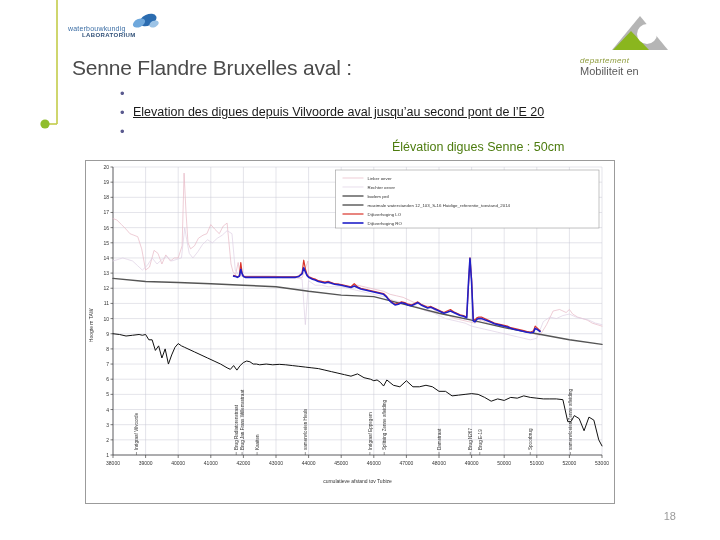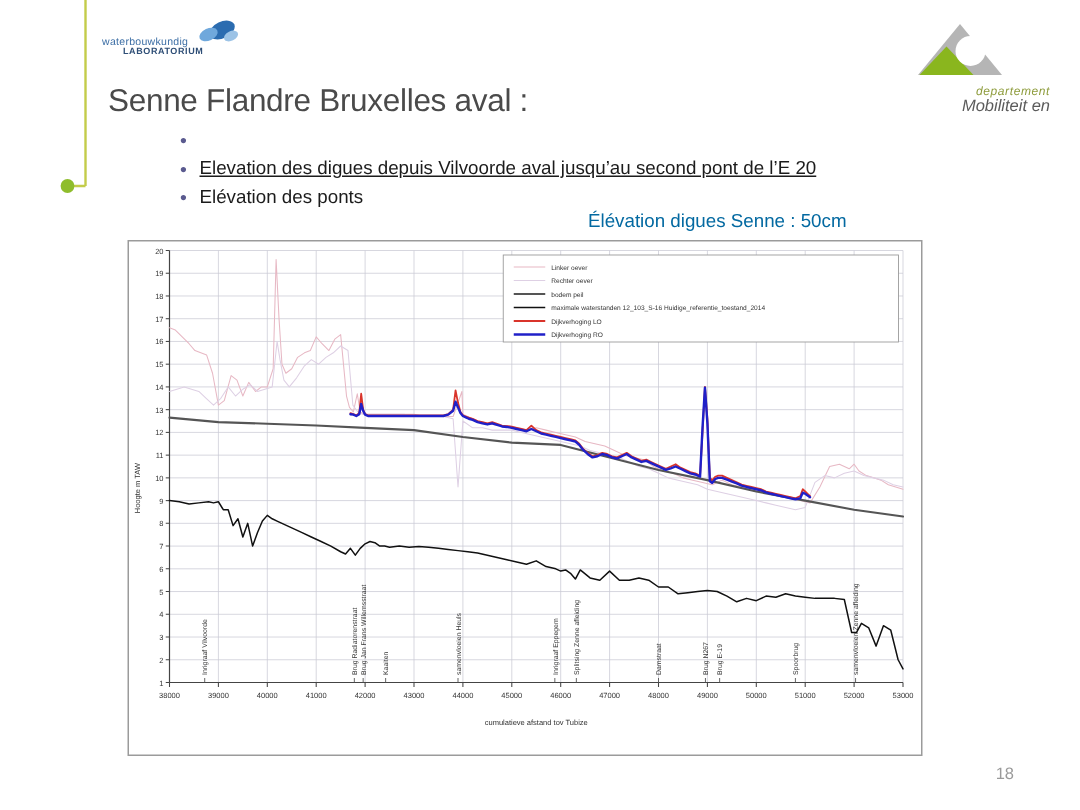--- a/index.html
+++ b/index.html
@@ -13,7 +13,7 @@
   #logo-wbl{position:absolute;left:68px;top:12px;width:100px;height:32px;}
   #logo-wbl .lg-txt1{position:absolute;left:0;top:13px;font-size:7px;color:#3c6ea5;letter-spacing:.2px;}
   #logo-wbl .lg-txt2{position:absolute;left:14px;top:20px;font-size:6px;color:#2f4f77;letter-spacing:.4px;font-weight:bold;}
-  #logo-mow{position:absolute;right:20px;top:14px;width:120px;height:88px;text-align:right;}
+  #logo-mow{position:absolute;right:20px;top:14px;width:120px;height:88px;text-align:left;}
   #logo-mow .mw-dep{font-size:8px;color:#8d9b3a;font-style:italic;letter-spacing:.4px;margin-top:2px;}
   #logo-mow .mw-l1,#logo-mow .mw-l2{font-size:11px;color:#5b5b5b;font-style:italic;line-height:13px;}
   

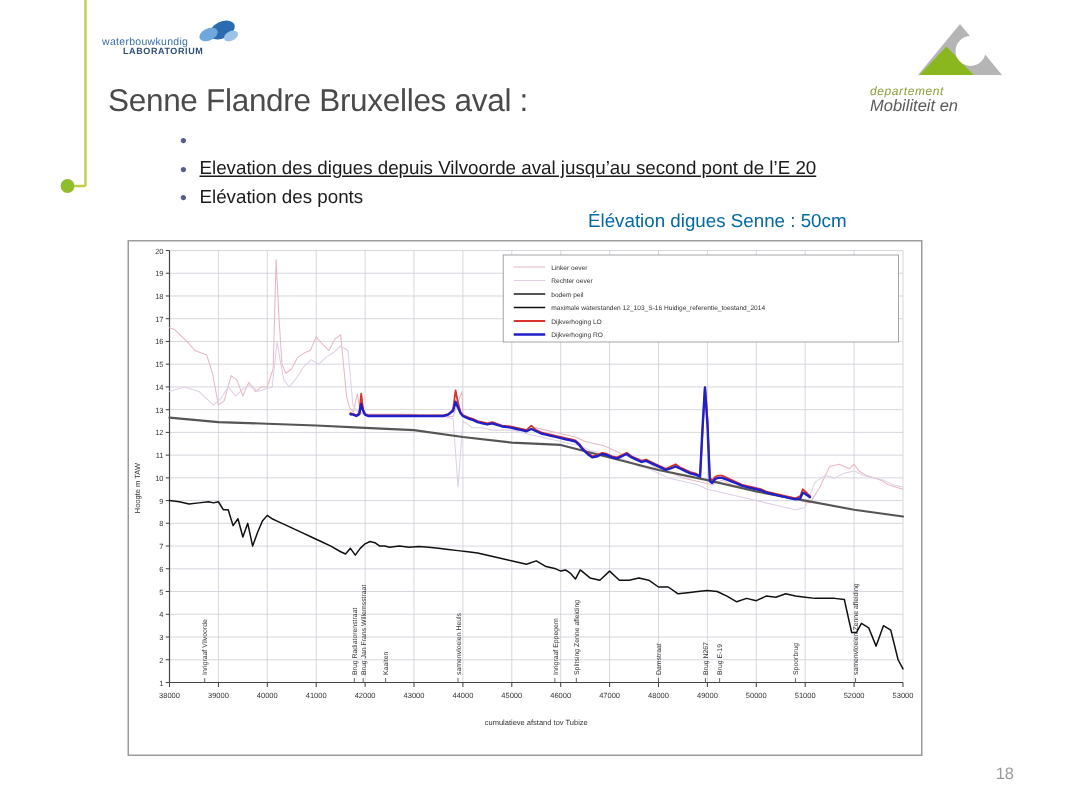--- a/index.html
+++ b/index.html
@@ -15,7 +15,7 @@
   #logo-wbl .lg-txt2{position:absolute;left:14px;top:20px;font-size:6px;color:#2f4f77;letter-spacing:.4px;font-weight:bold;}
   #logo-mow{position:absolute;right:20px;top:14px;width:120px;height:88px;text-align:left;}
   #logo-mow .mw-dep{font-size:8px;color:#8d9b3a;font-style:italic;letter-spacing:.4px;margin-top:2px;}
-  #logo-mow .mw-l1,#logo-mow .mw-l2{font-size:11px;color:#5b5b5b;font-style:italic;line-height:13px;}
+  #logo-mow .mw-l1,#logo-mow .mw-l2{font-size:11px;color:#5b5b5b;line-height:13px;}
   
   #title{position:absolute;left:72px;top:56px;font-size:21px;font-weight:normal;color:#4a4a4a;letter-spacing:-.2px;}
   #bullets{position:absolute;left:120px;top:86px;width:520px;}

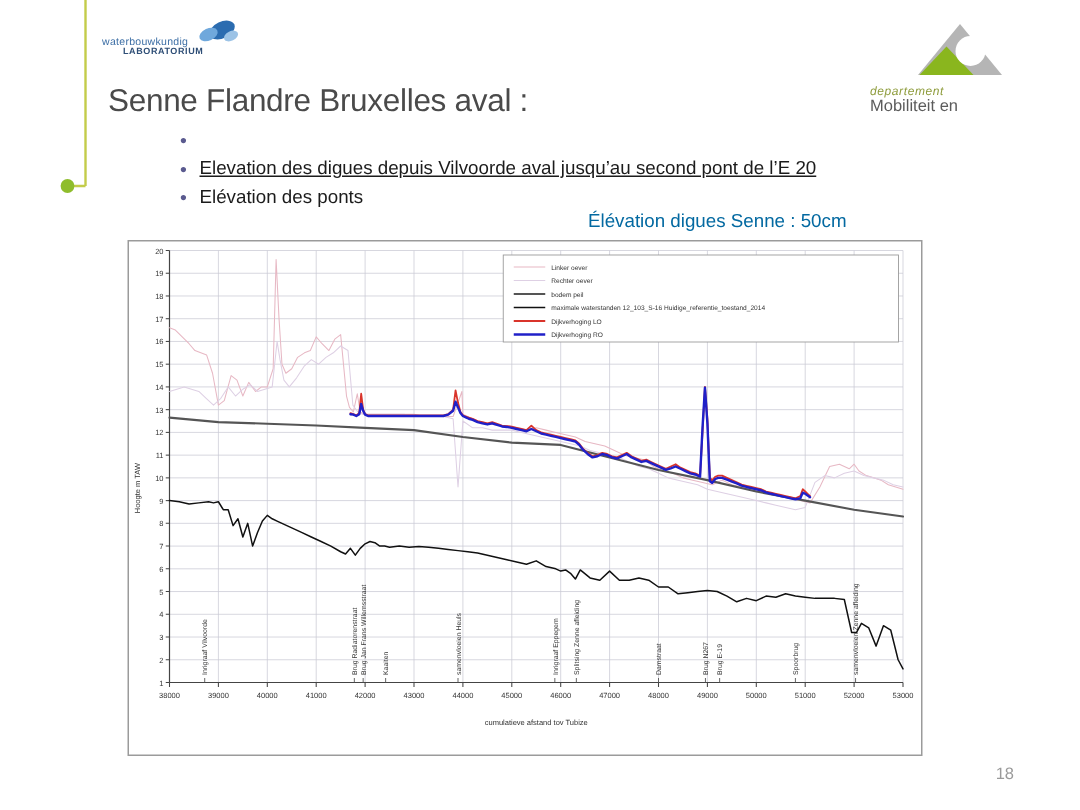--- a/index.html
+++ b/index.html
@@ -76,7 +76,6 @@
     </div>
     <div class="bullet">
       <span class="dot">•</span>
-      <span>Elévation des ponts</span>
     </div>
   </div>
 

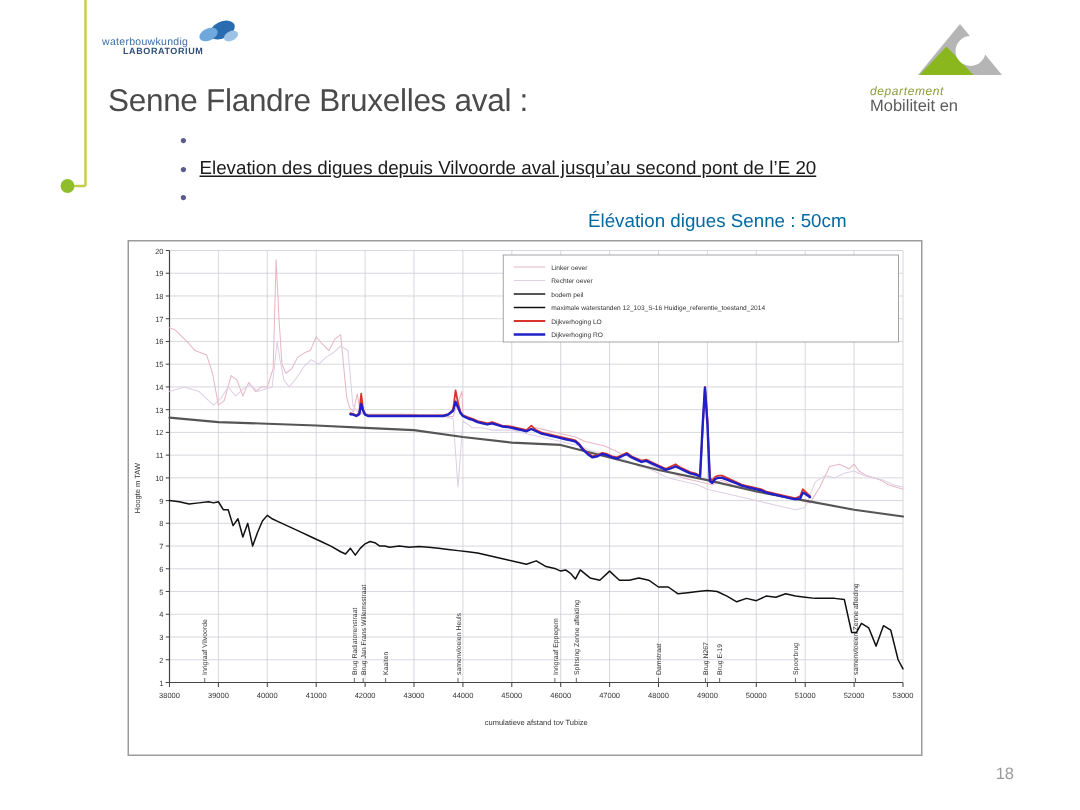--- a/index.html
+++ b/index.html
@@ -22,7 +22,7 @@
   .bullet{display:flex;align-items:flex-start;margin-bottom:4px;font-size:12.5px;color:#1b1b1b;line-height:15px;}
   .bullet .dot{color:#5a5a8f;font-size:13px;width:13px;flex:0 0 13px;line-height:15px;}
   .bullet .u{text-decoration:underline;}
-  #sub{position:absolute;left:392px;top:140px;font-size:12.5px;color:#0369a1;}
+  #sub{position:absolute;left:392px;top:140px;font-size:12.5px;color:#4d7c0f;}
   
   #chart-frame{
     position:absolute;left:85px;top:160px;width:528px;height:342px;

